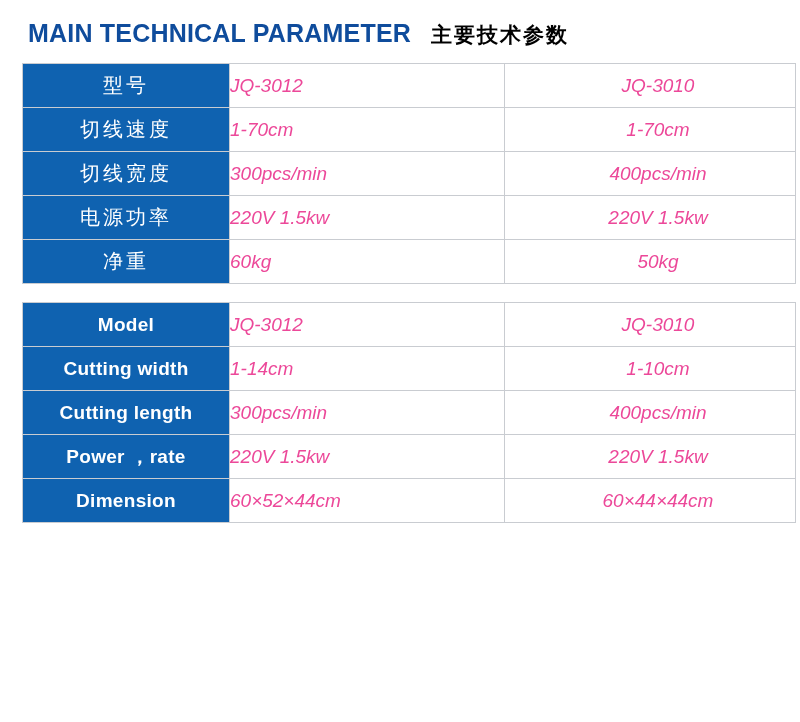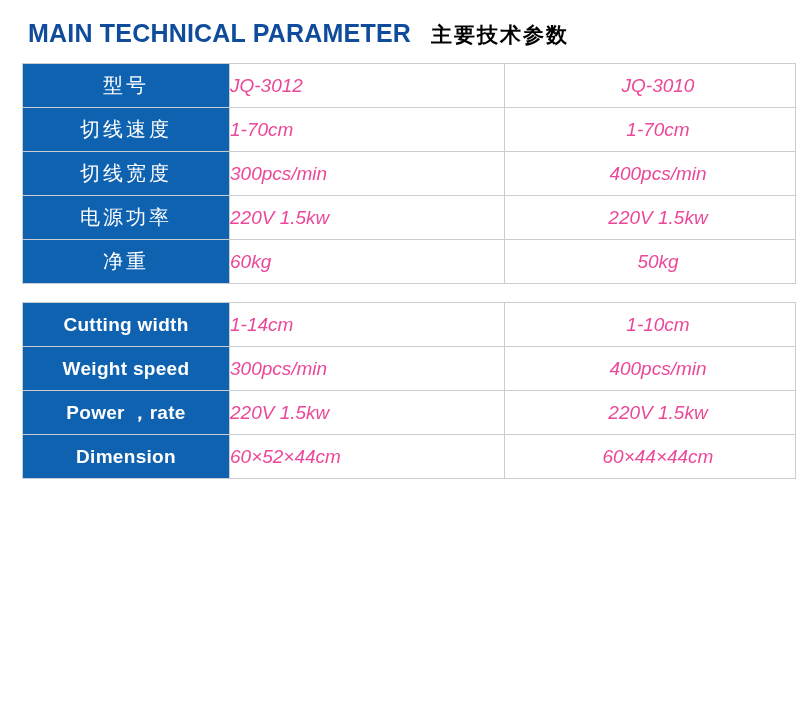--- a/index.html
+++ b/index.html
@@ -130,6 +130,11 @@
   <table class="spec en">
     <tbody>
       <tr>
+        <td class="label">Model</td>
+        <td class="val">JQ-3012</td>
+        <td class="val second">JQ-3010</td>
+      </tr>
+      <tr>
         <td class="label">Cutting width</td>
         <td class="val">1-14cm</td>
         <td class="val second">1-10cm</td>

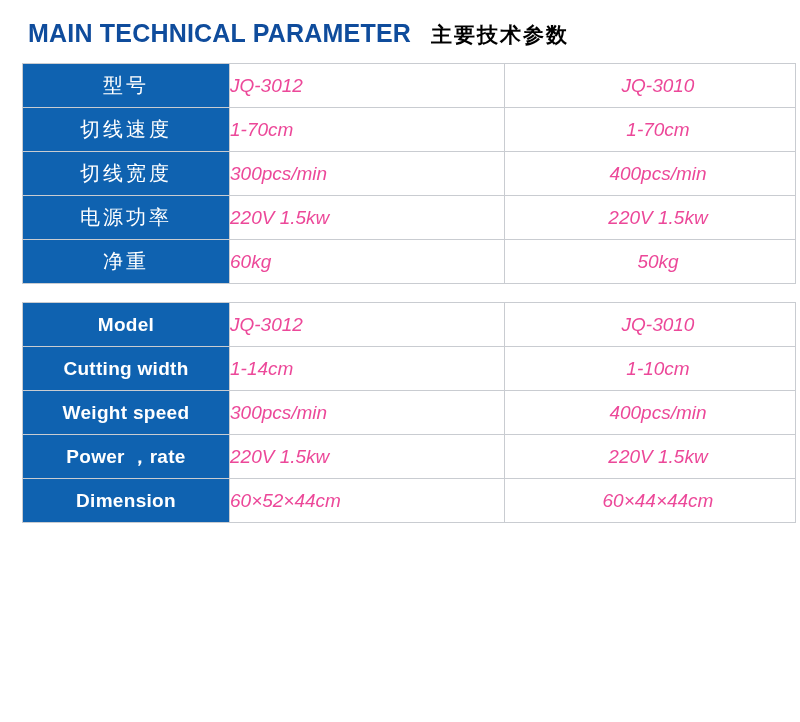--- a/index.html
+++ b/index.html
@@ -140,7 +140,7 @@
         <td class="val second">1-10cm</td>
       </tr>
       <tr>
-        <td class="label">Weight speed</td>
+        <td class="label">Cutting length</td>
         <td class="val">300pcs/min</td>
         <td class="val second">400pcs/min</td>
       </tr>

